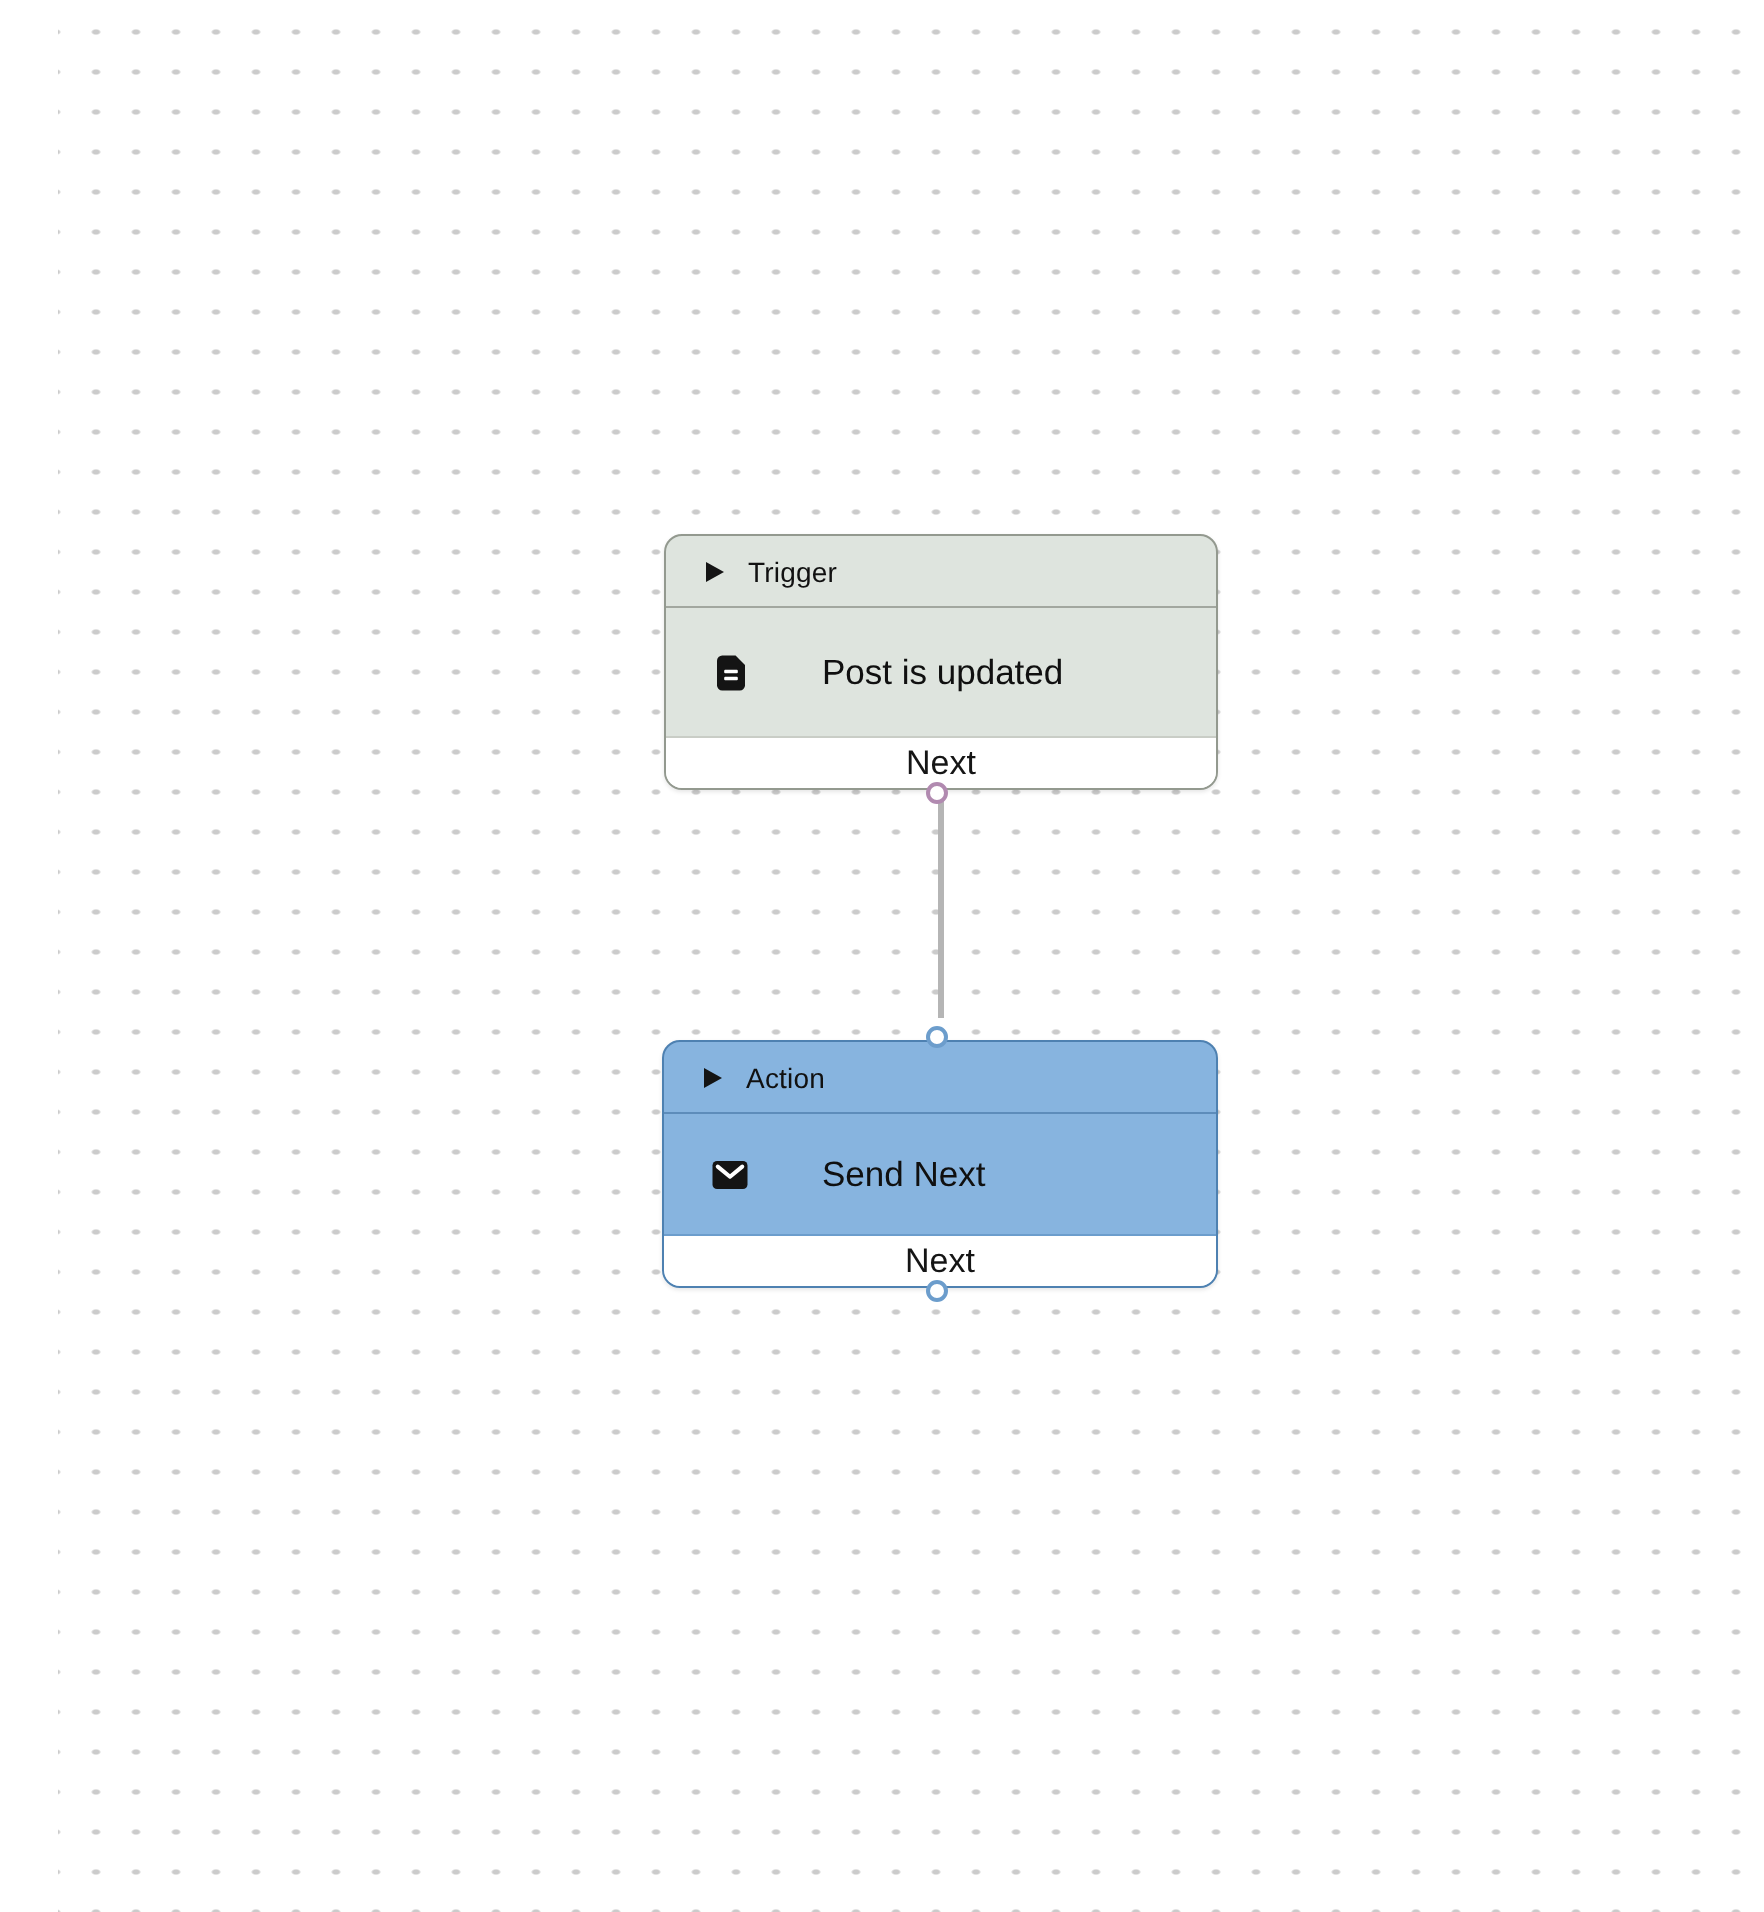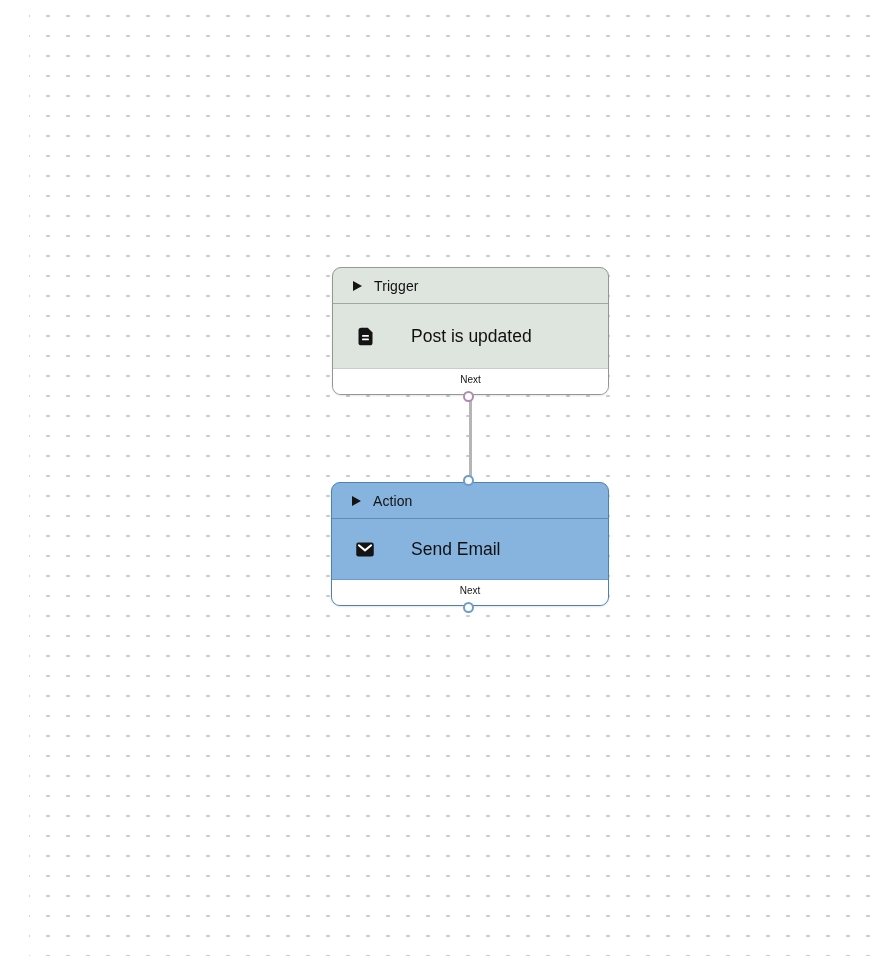--- a/index.html
+++ b/index.html
@@ -76,7 +76,7 @@
   .footer-label {
     display: inline-block;
     margin-top: 3px;
-    font-size: 10px;
+    font-size: 17px;
     color: #151515;
   }
 

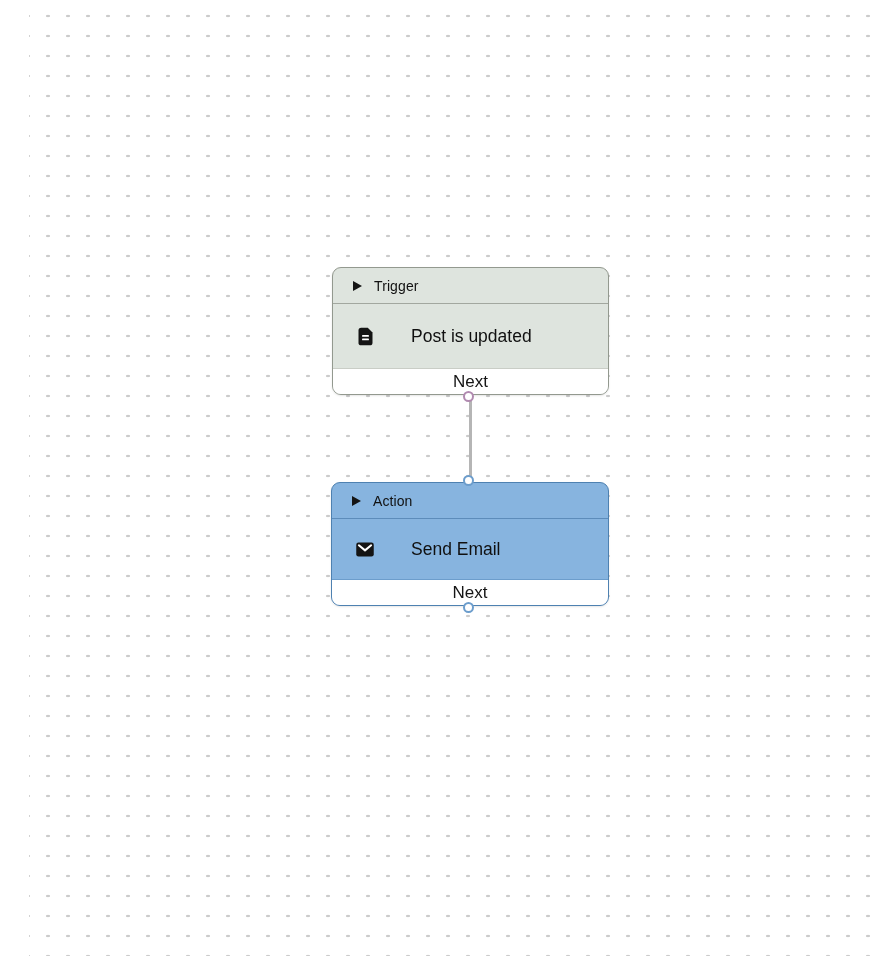--- a/index.html
+++ b/index.html
@@ -27,7 +27,7 @@
     box-shadow: 0 1px 2px rgba(0,0,0,0.10);
   }
   .node-trigger { left: 303px; top: 267px; width: 277px; }
-  .node-action  { left: 302px; top: 482px; width: 278px; }
+  .node-action  { left: 302px; top: 520px; width: 278px; }
 
   .node-header {
     display: flex;

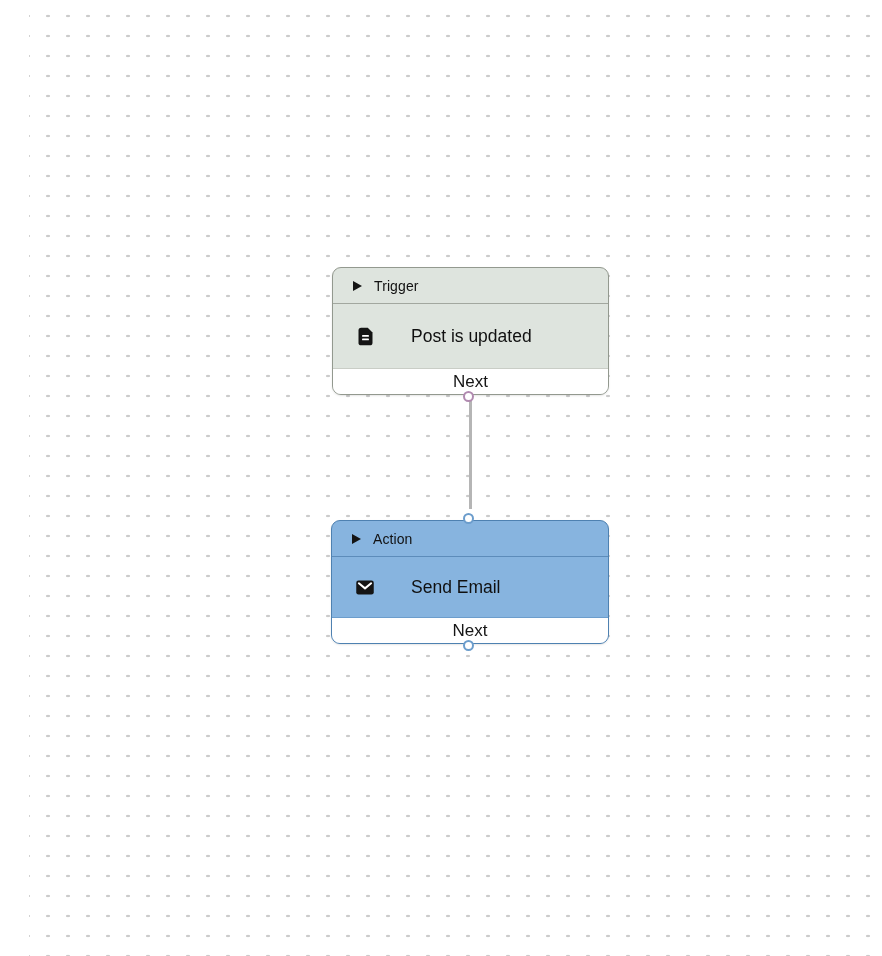--- a/index.html
+++ b/index.html
@@ -149,7 +149,7 @@
           <path d="M5 7.2 L12 13 L19 7.2" stroke="#ffffff" stroke-width="2.3" fill="none" stroke-linecap="round" stroke-linejoin="round"></path>
         </svg>
       </span>
-      <span class="node-title">Send Email</span>
+      <span class="node-title">Send Next</span>
     </div>
     <div class="node-footer" style="border-top-color: rgb(108, 157, 204);">
       <span class="footer-label">Next</span>

